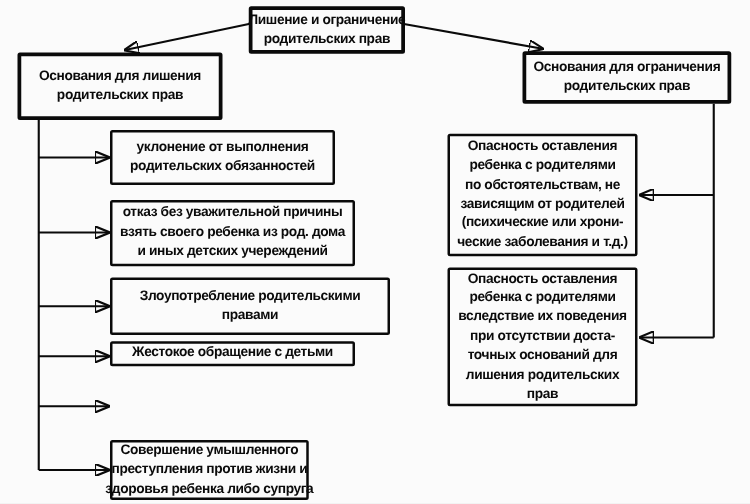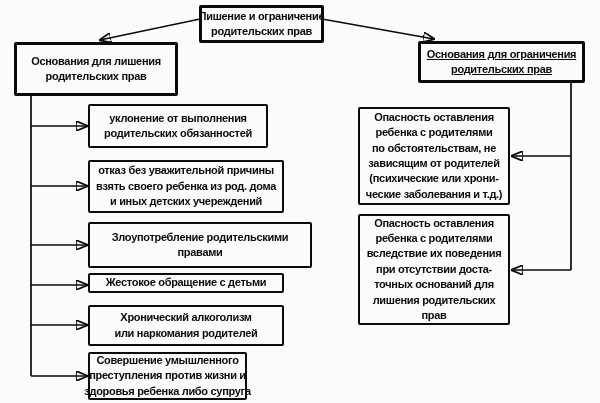--- a/index.html
+++ b/index.html
@@ -67,7 +67,7 @@
 родительских прав</span>
   </div>
 
-  <div class="box header" style="left:418px;top:41px;width:167px;height:42px;text-decoration:underline;">
+  <div class="box header" style="left:418px;top:41px;width:167px;height:42px;">
     <span>Основания для ограничения
 родительских прав</span>
   </div>

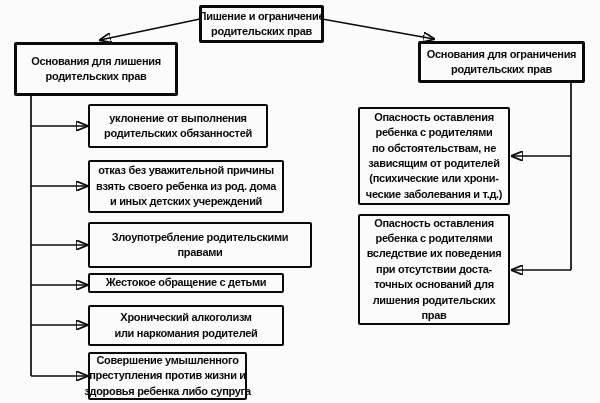--- a/index.html
+++ b/index.html
@@ -92,10 +92,6 @@
     <span>Жестокое обращение с детьми</span>
   </div>
 
-  <div class="box" style="left:88px;top:305px;width:196px;height:41px;">
-    <span>Хронический алкоголизм
-или наркомания родителей</span>
-  </div>
 
   <div class="box" style="left:88px;top:352px;width:159px;height:48px;">
     <span>Совершение умышленного

